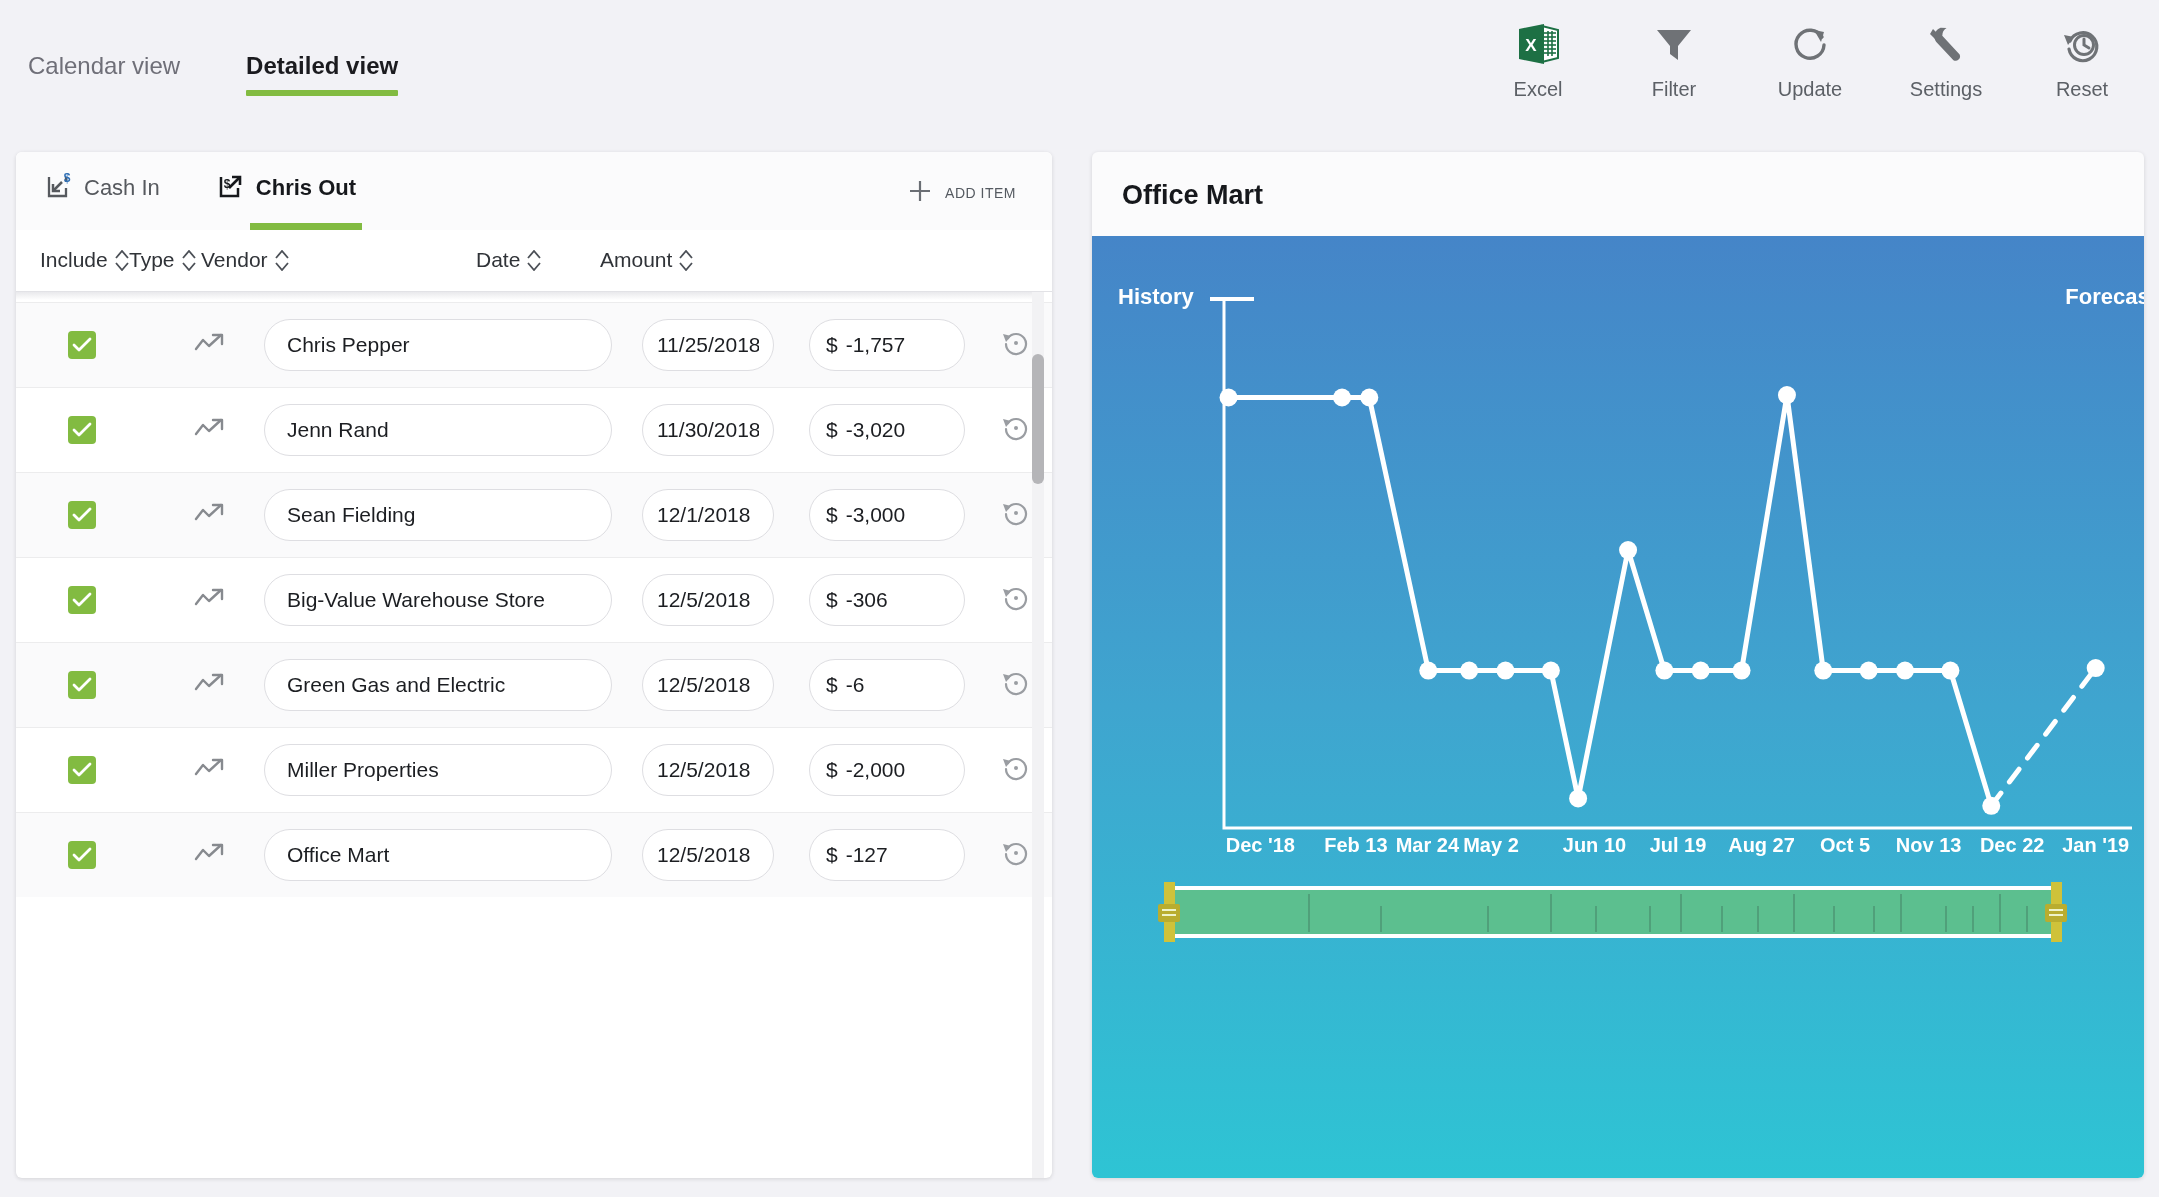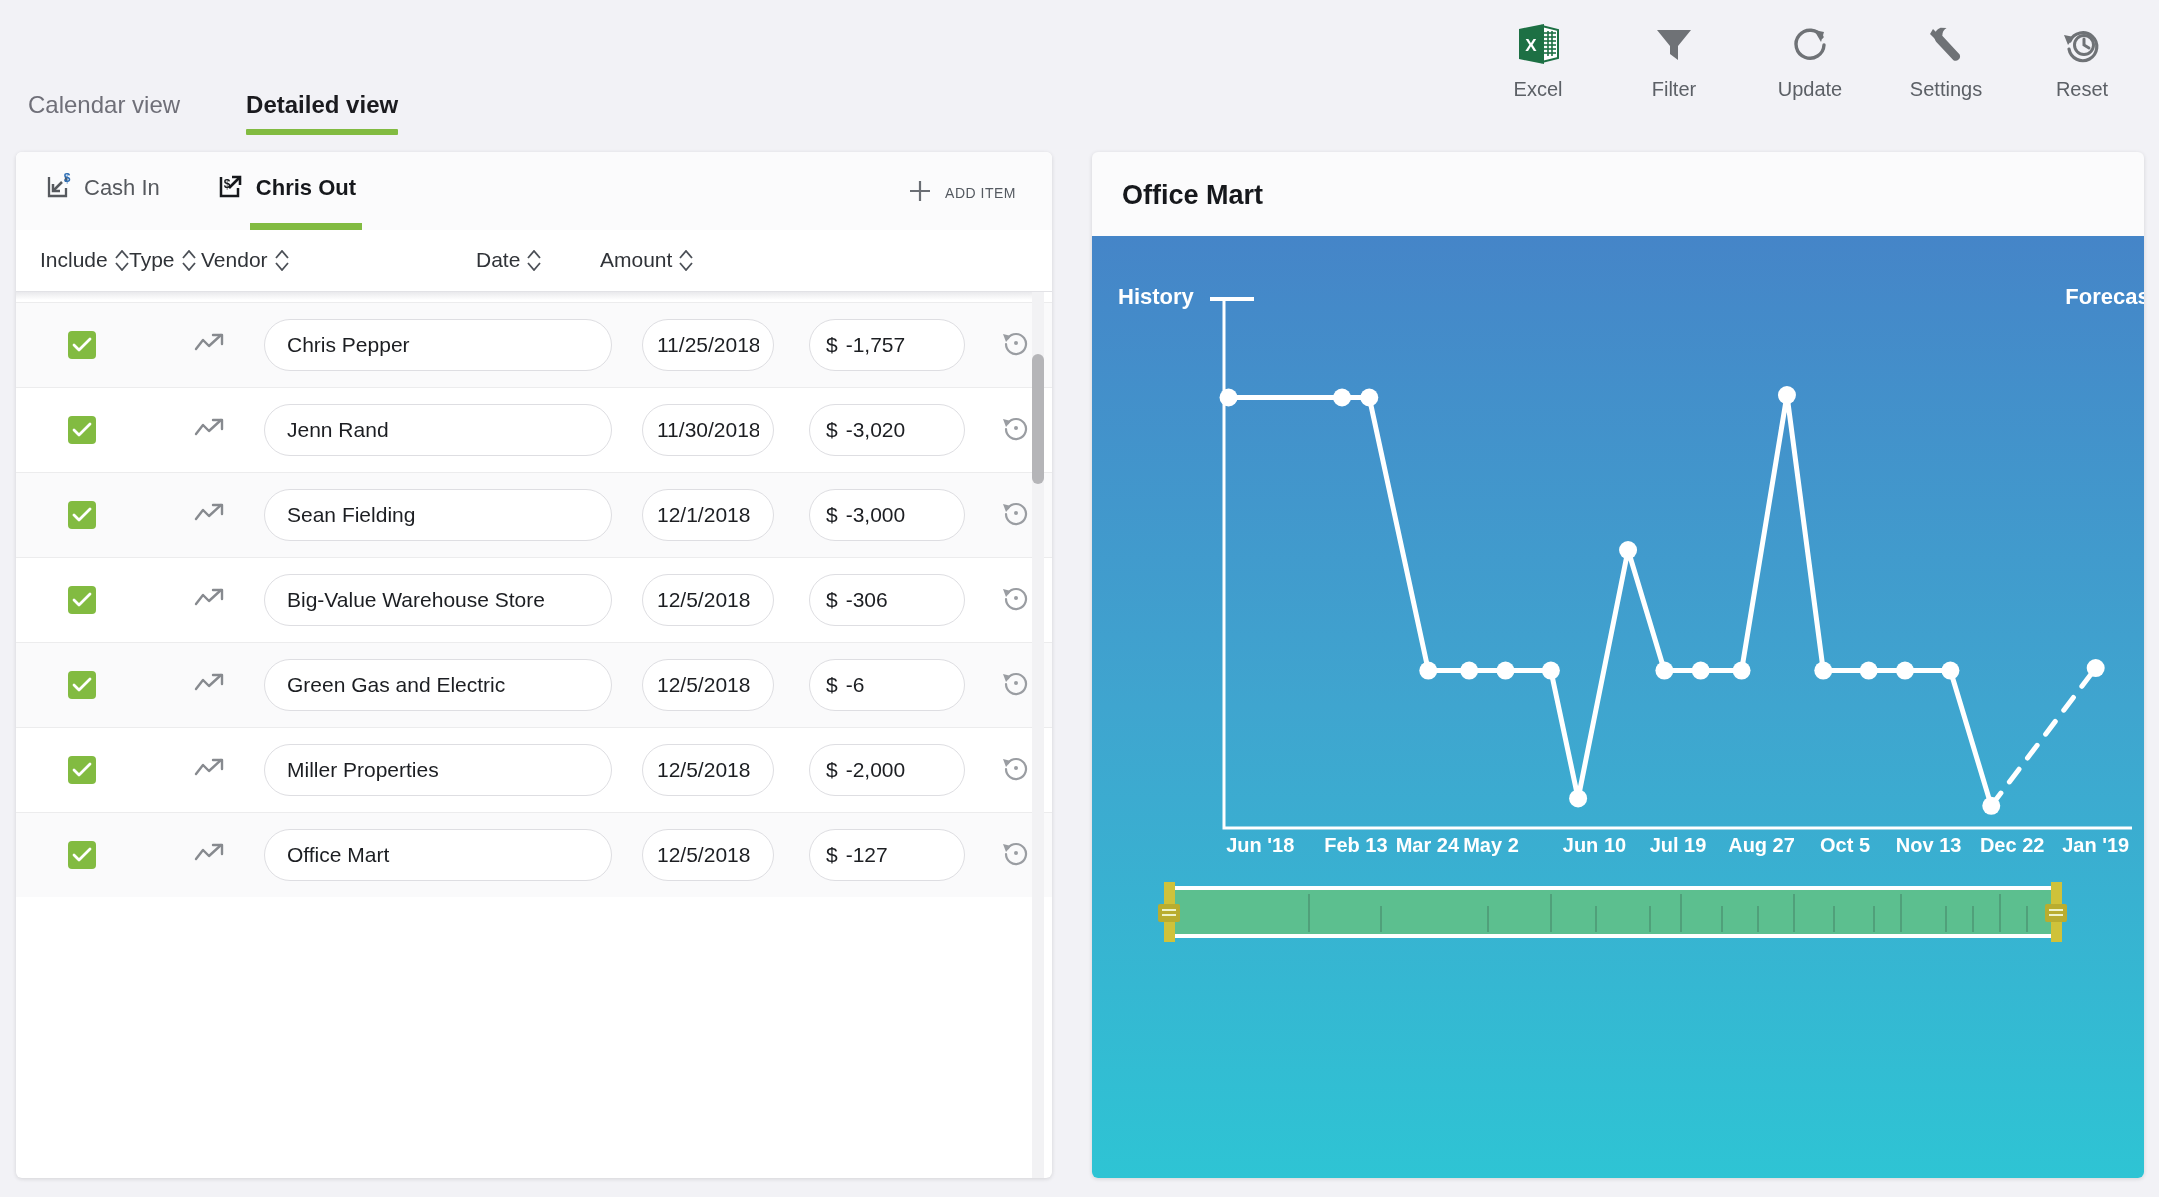--- a/index.html
+++ b/index.html
@@ -14,7 +14,7 @@
   #topbar {
     position: absolute; left: 0; top: 0; width: 2159px; height: 140px;
   }
-  #view-tabs { position: absolute; left: 28px; top: 52px; display: flex; gap: 66px; margin-top: 39px; }
+  #view-tabs { position: absolute; left: 28px; top: 52px; display: flex; gap: 66px; }
   .vtab { position: relative; font-size: 24px; color: #6f6f78; padding-bottom: 16px; cursor: pointer; }
   .vtab.active { color: #1b1b1f; font-weight: bold; }
   .vtab.active::after {

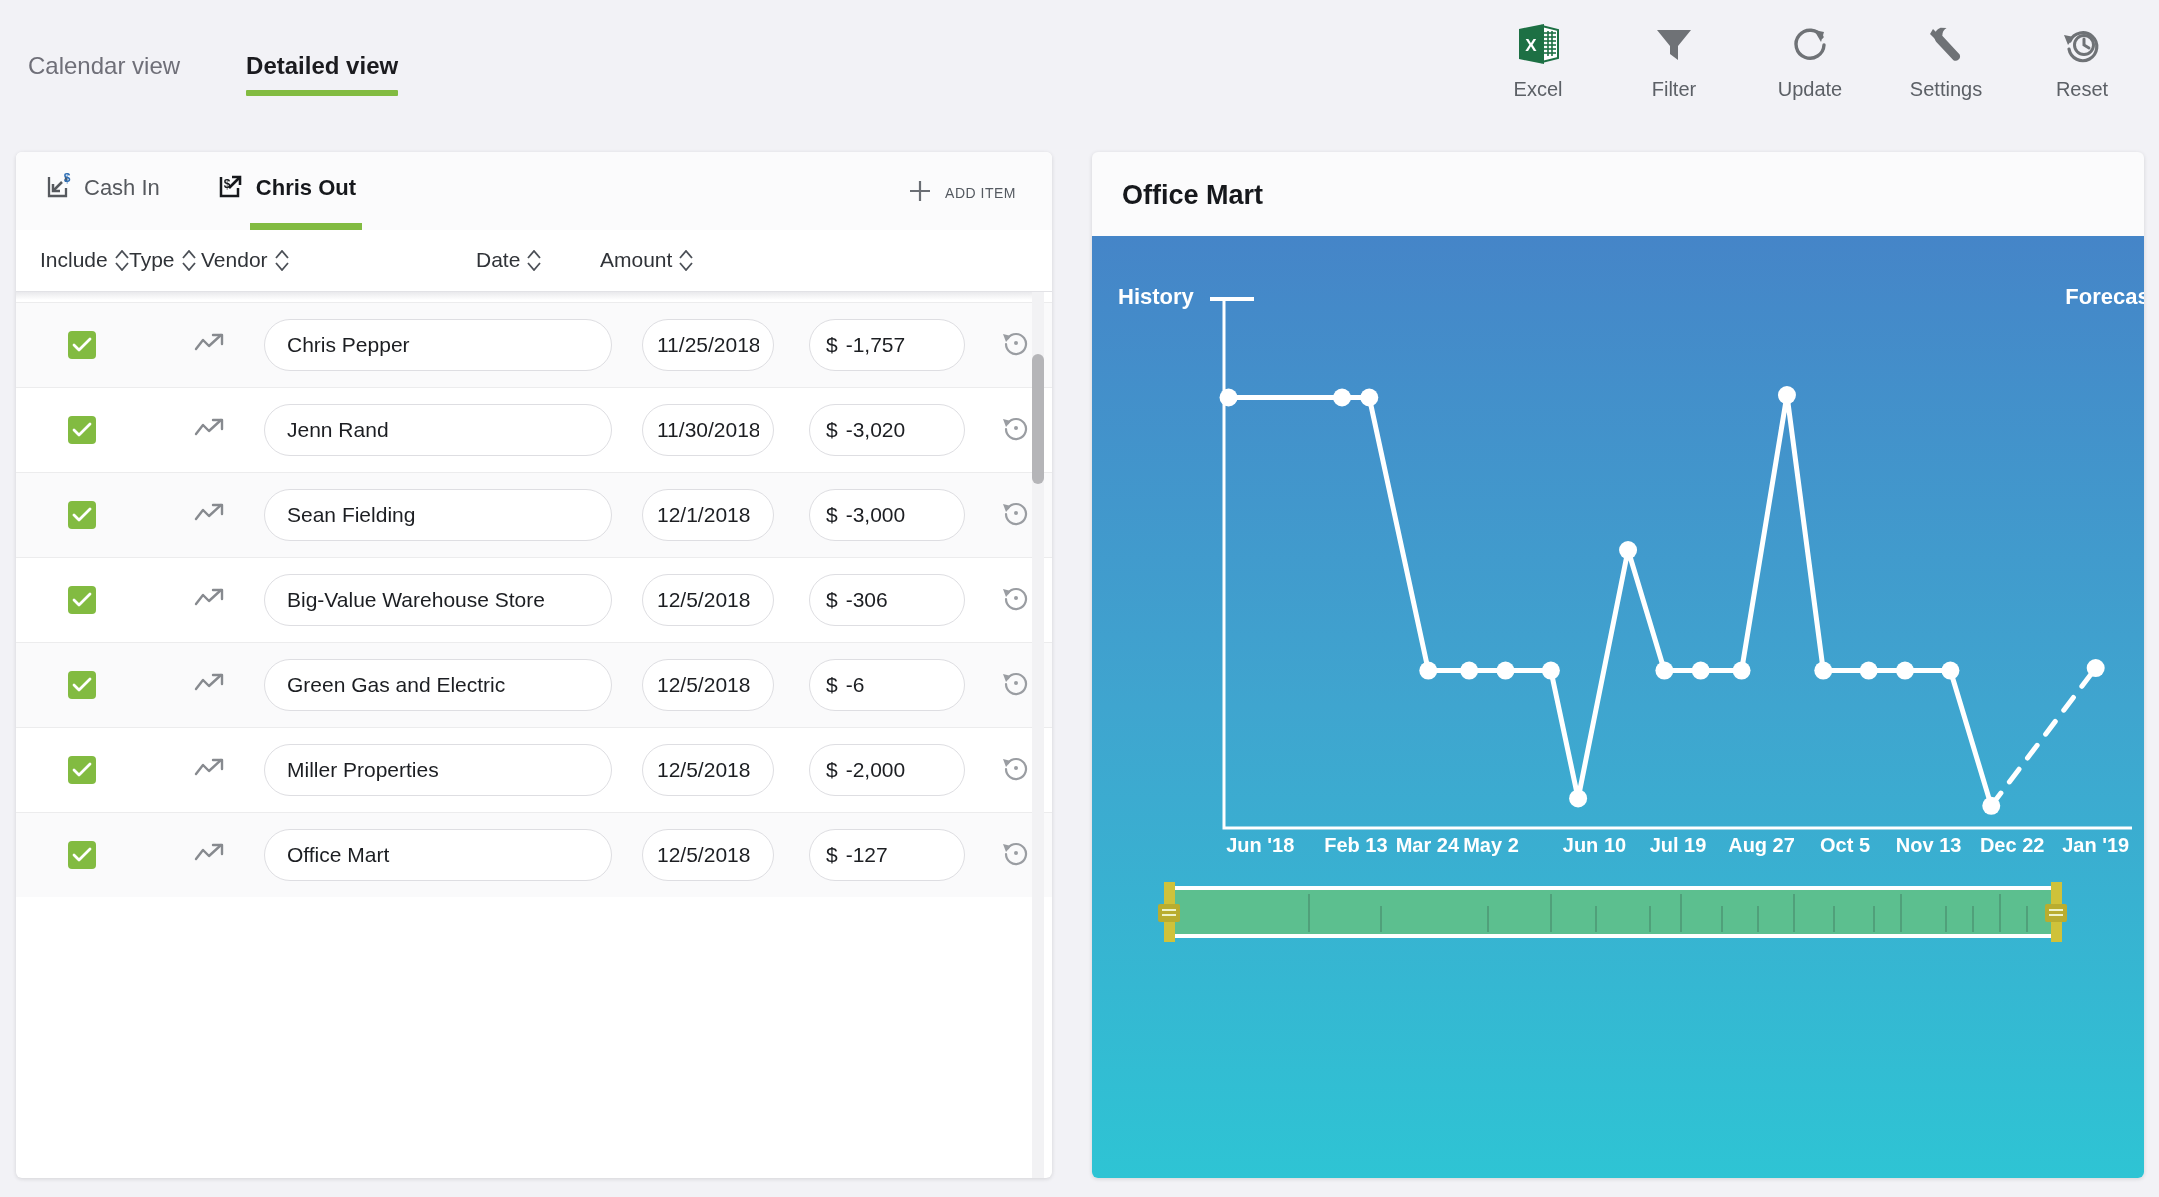--- a/index.html
+++ b/index.html
@@ -528,7 +528,7 @@
         <circle cx="1003.68" cy="432.1" r="9" fill="#fff"></circle>
       </svg>
     <div id="xaxis-labels">
-        <div class="xtick" style="left: 168.32px;">Jun '18</div>
+        <div class="xtick" style="left: 168.32px;">Dec '18</div>
         <div class="xtick" style="left: 251.856px; margin-left: 12px;">Feb 13</div>
         <div class="xtick" style="left: 335.392px;">Mar 24</div>
         <div class="xtick" style="left: 399px;">May 2</div>

